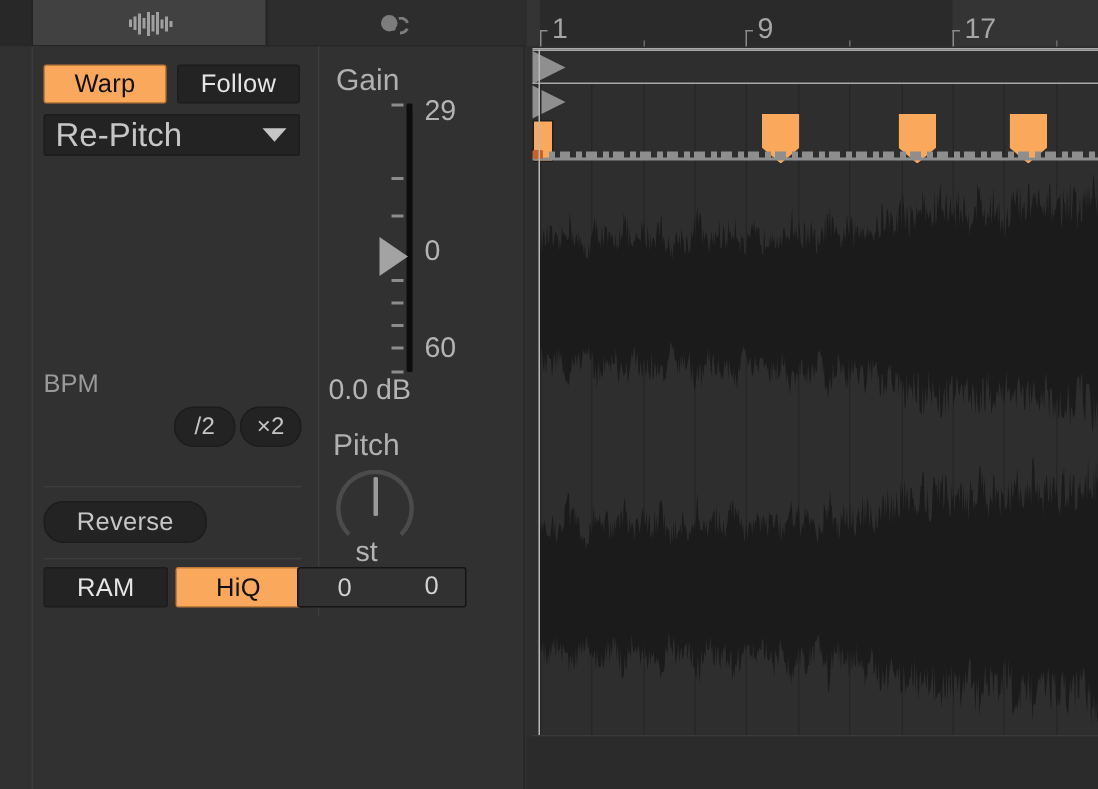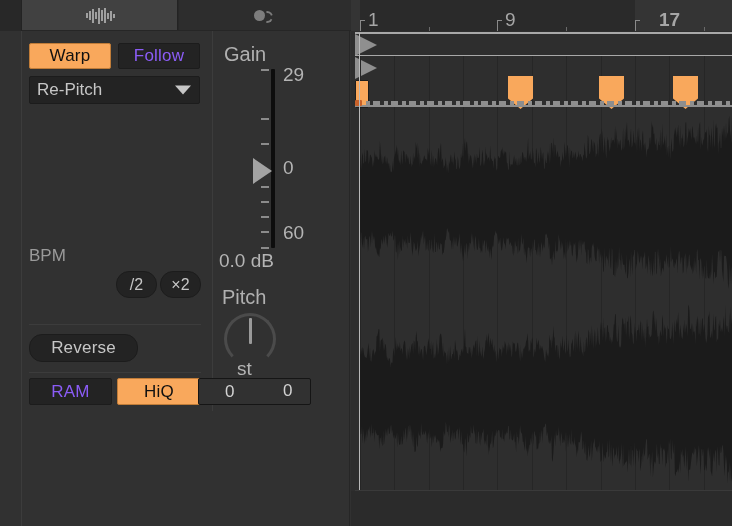--- a/index.html
+++ b/index.html
@@ -201,7 +201,7 @@
 
       <div class="ruler-hat" style="left:284px;top:20px;width:5px;"></div>
       <div class="ruler-tickL" style="left:284px;top:20px;height:11px;"></div>
-      <div class="ruler-num" style="left:308px;top:9px;font-weight:bold;">17</div>
+      <div class="ruler-num" style="left:292px;top:9px;">17</div>
 
       <div class="ruler-tickS" style="left:353px;top:27px;height:4px;"></div>
     </div>

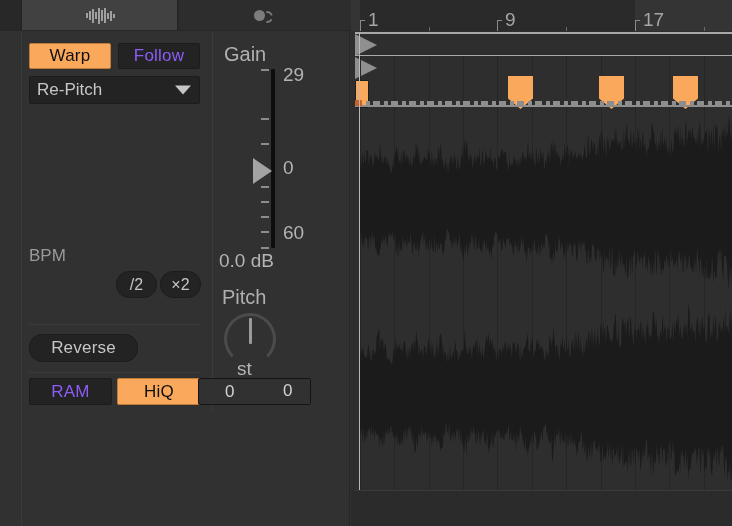--- a/index.html
+++ b/index.html
@@ -32,7 +32,7 @@
 
   .btn{position:absolute;box-sizing:border-box;display:flex;align-items:center;justify-content:center;
        font-size:17px;letter-spacing:.2px;cursor:default;}
-  .btn.rect{background:#232323;border:1px solid #1c1c1c;border-radius:2px;color:#8b5cf6;}
+  .btn.rect{background:#232323;border:1px solid #1c1c1c;border-radius:2px;color:#e5e5e5;}
   .btn.rect.on{background:#f9a85c;border-color:#c07c38;color:#101010;}
   .btn.pill{background:#232323;border:1px solid #1c1c1c;border-radius:13px;color:#c6c6c6;}
 

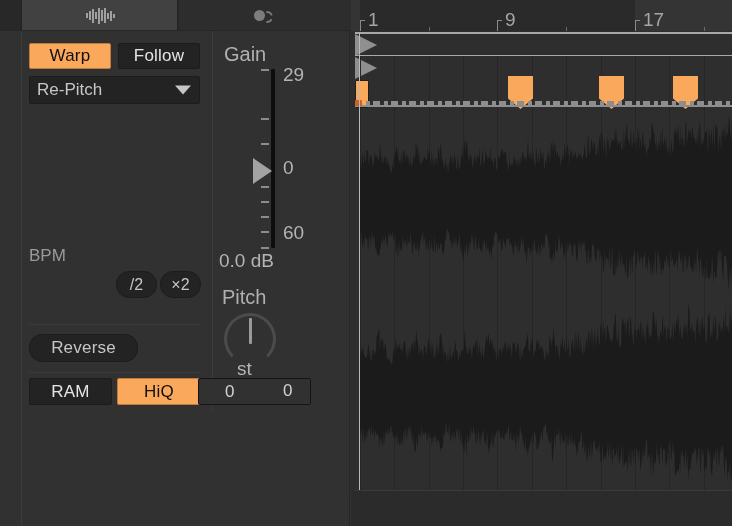--- a/index.html
+++ b/index.html
@@ -37,7 +37,7 @@
   .btn.pill{background:#232323;border:1px solid #1c1c1c;border-radius:13px;color:#c6c6c6;}
 
   .select{position:absolute;box-sizing:border-box;background:#232323;border:1px solid #1c1c1c;
-          border-radius:2px;color:#c6c6c6;font-size:17px;display:flex;align-items:center;
+          border-radius:2px;color:#c6c6c6;font-size:22px;display:flex;align-items:center;
           padding-left:7px;cursor:default;}
   .select .arrow{position:absolute;right:8px;top:50%;transform:translateY(-50%);
                  width:0;height:0;border-left:8px solid transparent;border-right:8px solid transparent;

